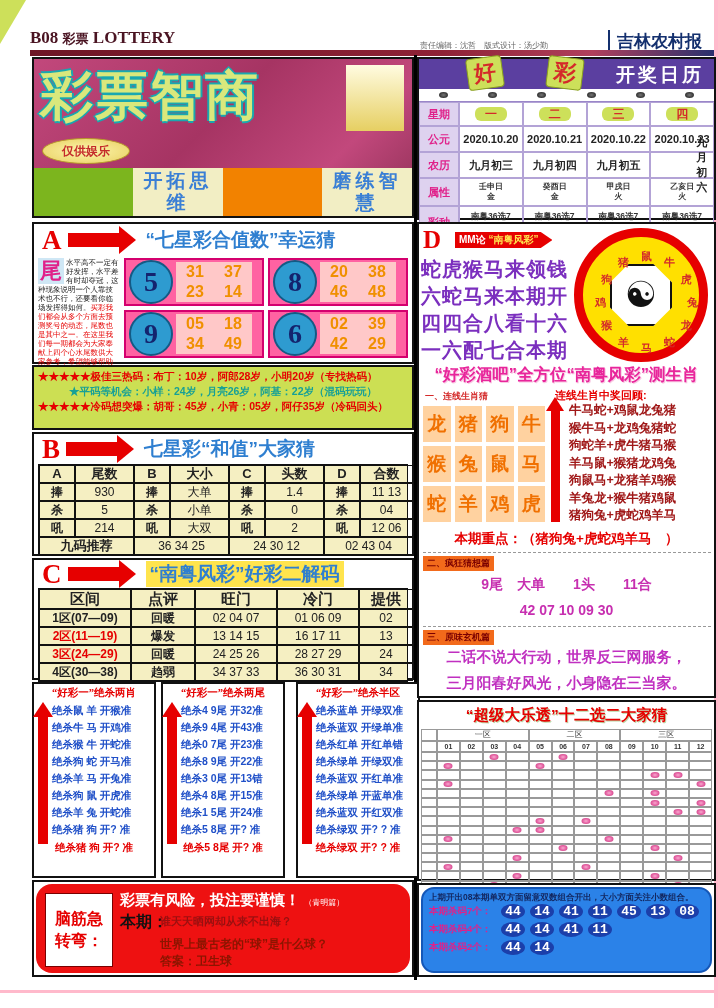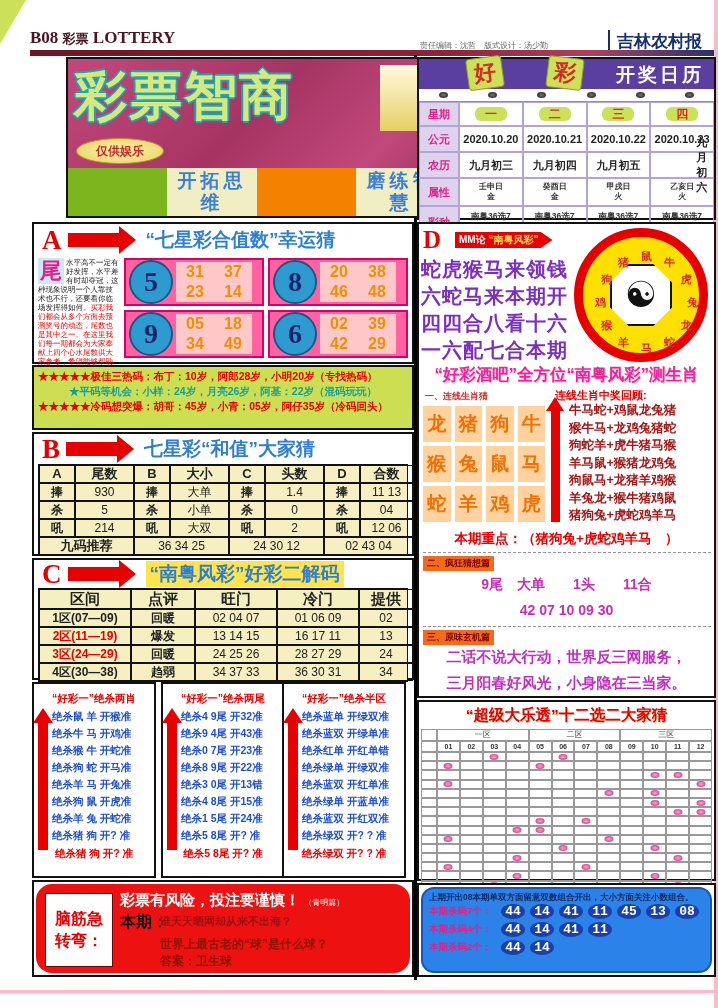--- a/index.html
+++ b/index.html
@@ -21,7 +21,7 @@
   .pink-bottom{left:0;top:990px;width:718px;height:3px;background:#ffb9cb;}
   
   .masthead{left:32px;top:57px;width:382px;height:161px;border:2px solid #111;box-sizing:border-box;
-            background:linear-gradient(135deg,#c2487c 0%,#a63463 45%,#c2487c 75%,#8e2f55 100%);margin-left:34px;}
+            background:linear-gradient(135deg,#c2487c 0%,#a63463 45%,#c2487c 75%,#8e2f55 100%);}
   .mh-title{position:absolute;left:6px;top:2px;font-size:53px;font-weight:bold;letter-spacing:2px;
             color:#d9e87c;text-shadow:-2px 0 #19a8b0,2px 0 #19a8b0,0 -2px #19a8b0,0 2px #19a8b0;}
   .mh-abc{position:absolute;left:150px;top:40px;font-family:"Liberation Serif",serif;font-size:72px;

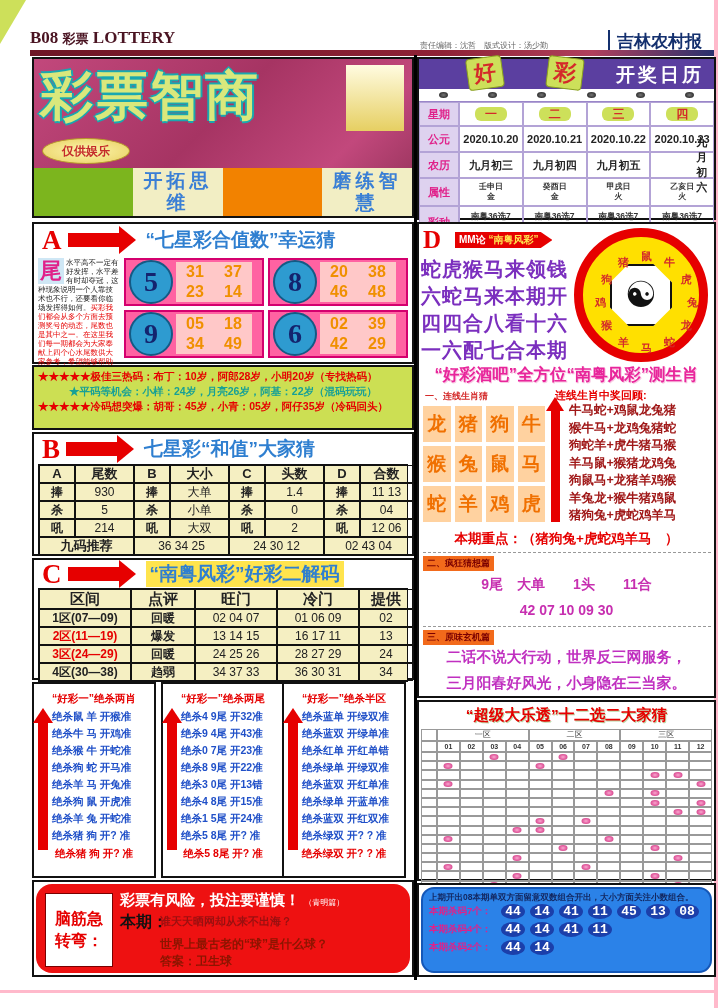--- a/index.html
+++ b/index.html
@@ -86,7 +86,7 @@
   
   .kbox{top:682px;width:124px;height:196px;border:2px solid #111;box-sizing:border-box;background:#fff;}
   .k1{left:32px;} .k2{left:161px;} .k3{left:282px;}
-  .k-head{color:#e60000;font-weight:bold;font-size:10.5px;text-align:center;margin-top:8px;}
+  .k-head{color:#e60000;font-weight:bold;font-size:10.5px;text-align:center;margin-top:2px;font-family:Liberation Serif, serif;}
   .k-body{position:relative;margin-top:2px;}
   .k-arrow{position:absolute;left:4px;top:14px;width:10px;height:128px;background:#e60000;}
   .k-arrow:before{content:"";position:absolute;left:-5px;top:-14px;border-bottom:15px solid #e60000;

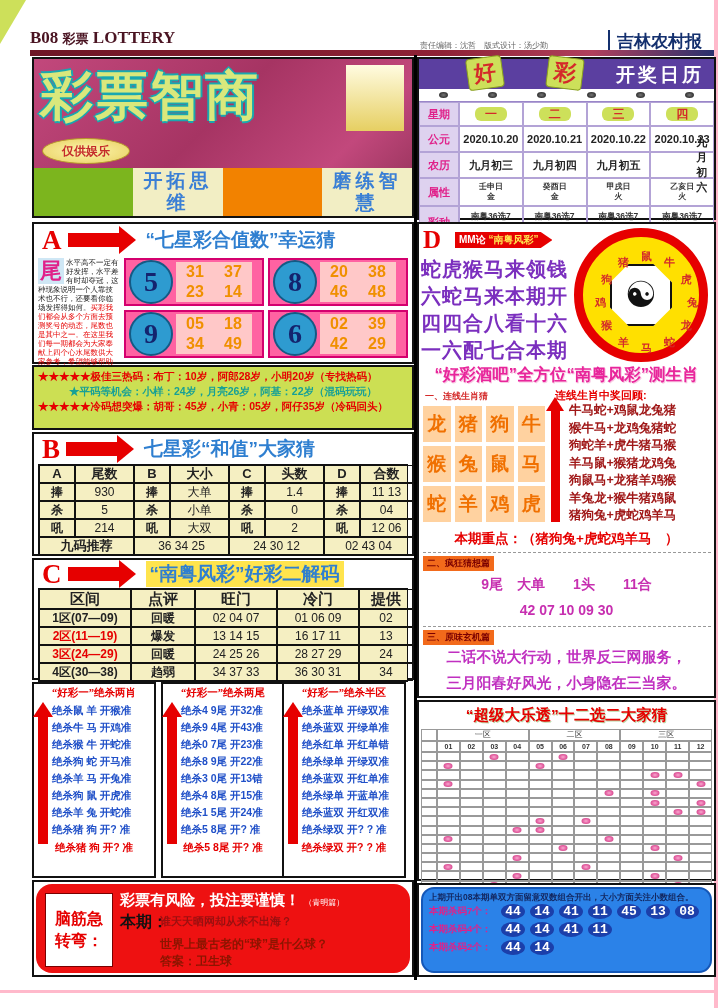--- a/index.html
+++ b/index.html
@@ -85,7 +85,7 @@
   .tblC .cm{font-weight:bold;}
   
   .kbox{top:682px;width:124px;height:196px;border:2px solid #111;box-sizing:border-box;background:#fff;}
-  .k1{left:32px;} .k2{left:161px;} .k3{left:282px;}
+  .k1{left:32px;} .k2{left:161px;} .k3{left:296px;}
   .k-head{color:#e60000;font-weight:bold;font-size:10.5px;text-align:center;margin-top:2px;font-family:Liberation Serif, serif;}
   .k-body{position:relative;margin-top:2px;}
   .k-arrow{position:absolute;left:4px;top:14px;width:10px;height:128px;background:#e60000;}

